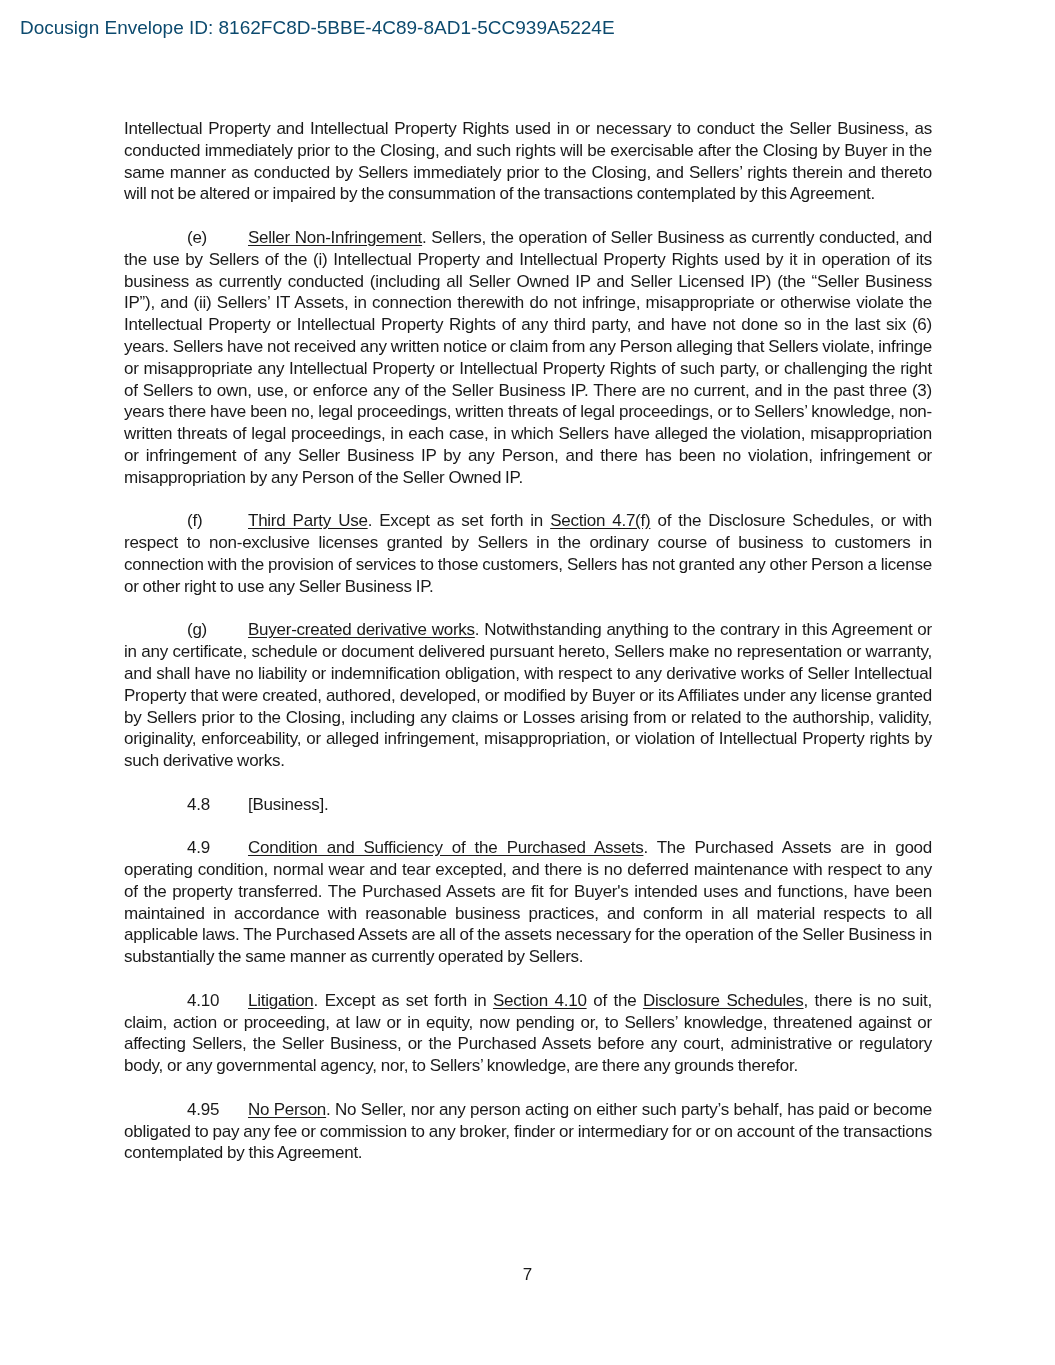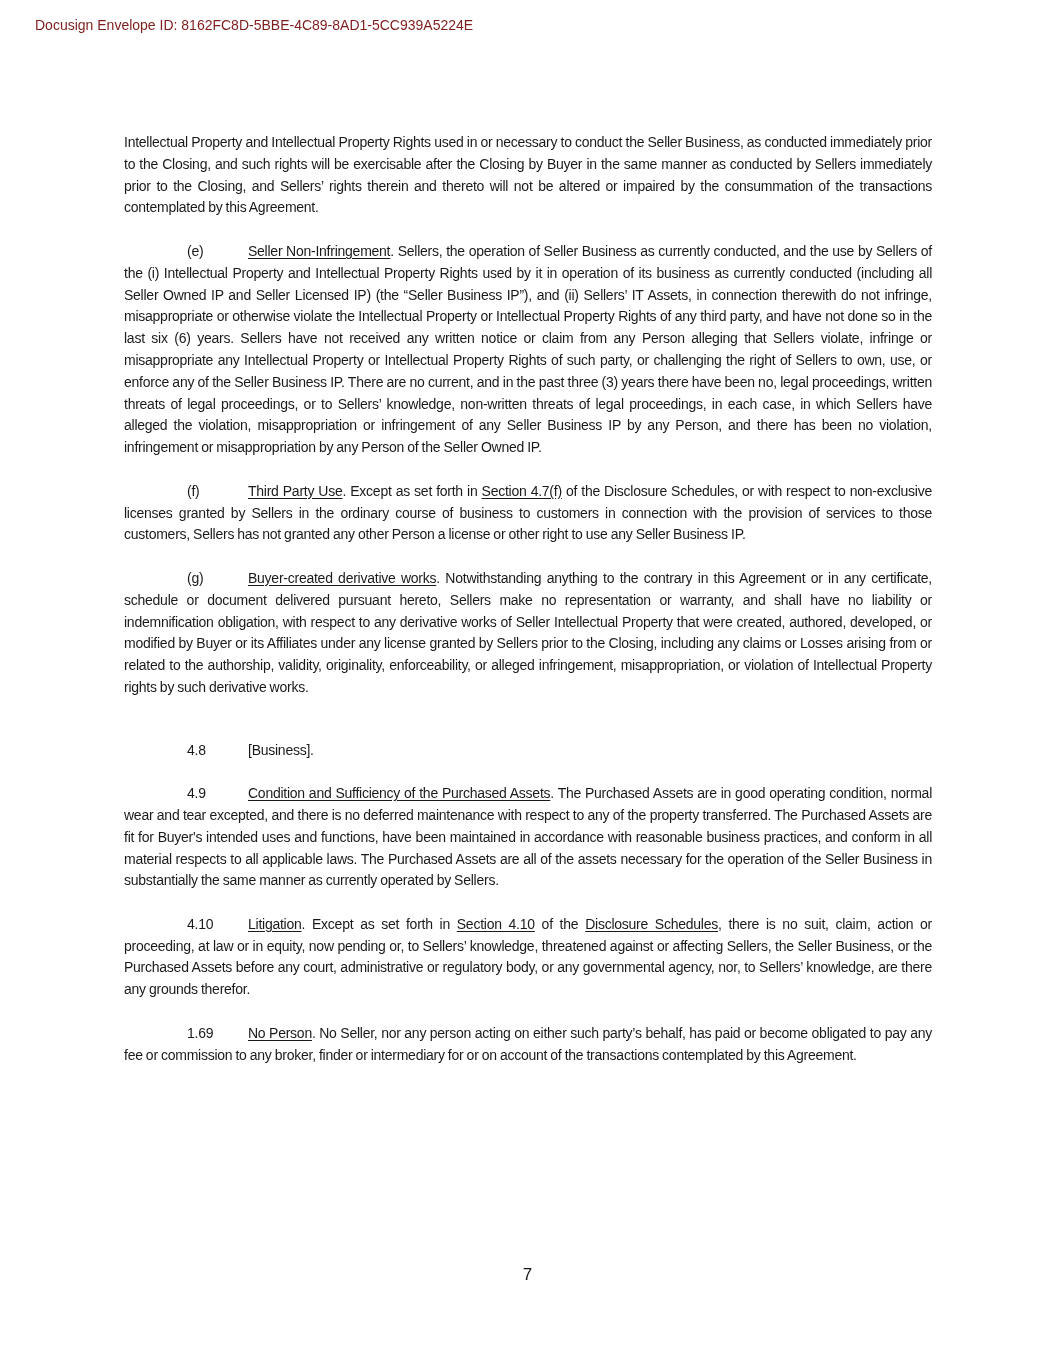--- a/index.html
+++ b/index.html
@@ -5,8 +5,8 @@
   html, body { margin: 0; padding: 0; background: #ffffff; }
   body { width: 1055px; height: 1365px; position: relative; overflow: hidden; color: #1a1a1a; }
   .envelope {
-    position: absolute; left: 35px; top: 17px;
-    font-family: "Liberation Sans", sans-serif; font-size: 14px; color: #7f1d1d;
+    position: absolute; left: 20px; top: 17px;
+    font-family: "Liberation Sans", sans-serif; font-size: 19px; color: #0c4a6e;
   }
   .page {
     position: absolute; left: 124px; top: 132px; width: 808px;

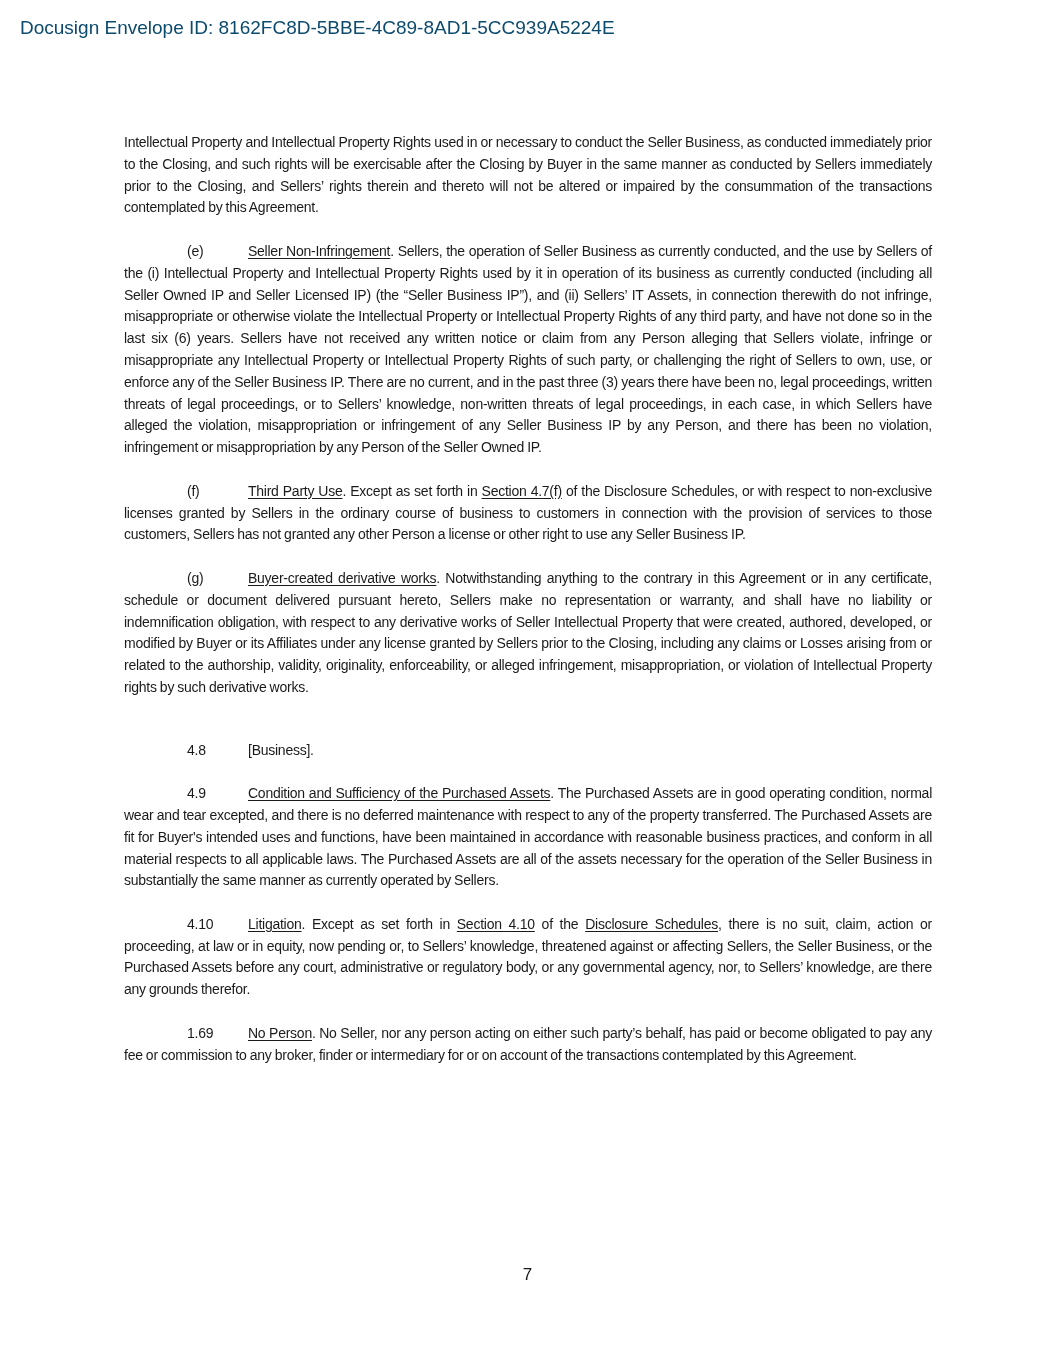--- a/index.html
+++ b/index.html
@@ -9,8 +9,8 @@
     font-family: "Liberation Sans", sans-serif; font-size: 19px; color: #0c4a6e;
   }
   .page {
-    position: absolute; left: 124px; top: 132px; width: 808px;
-    font-family: "Liberation Sans", sans-serif; font-size: 14px; line-height: 21.8px;
+    position: absolute; left: 124px; top: 118px; width: 808px;
+    font-family: "Liberation Sans", sans-serif; font-size: 17px; line-height: 21.8px;
     text-align: justify; letter-spacing: -0.25px; word-spacing: -0.5px;
   }
   .page p { margin: 0 0 21.8px 0; }

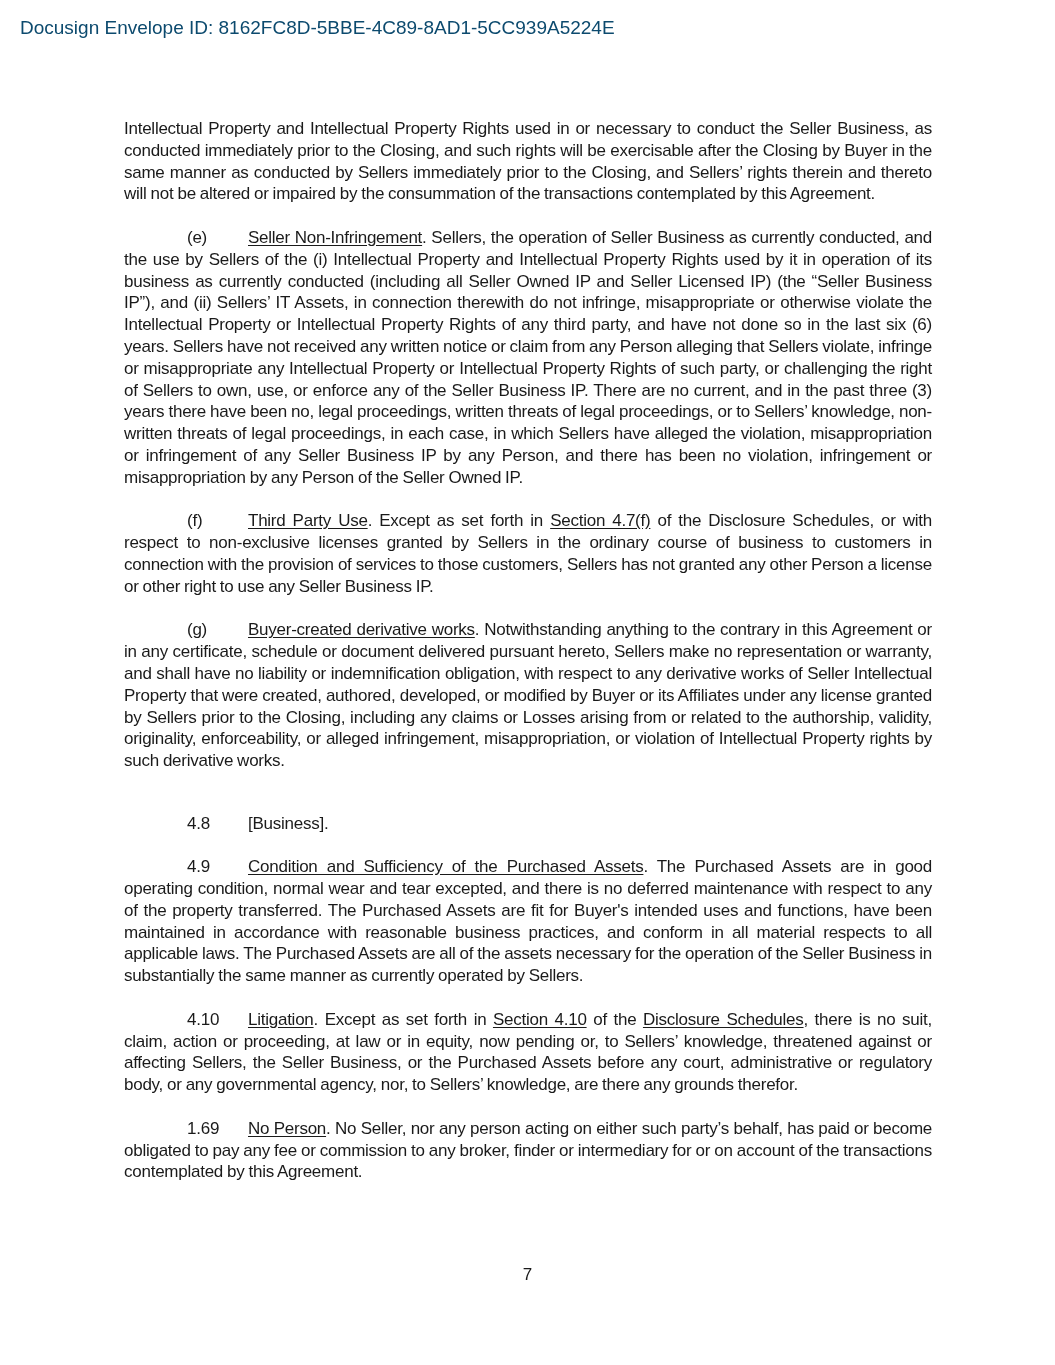--- a/index.html
+++ b/index.html
@@ -37,7 +37,7 @@
 
   <p><span class="lead"><span class="ind" style="padding-left:63px;width:61px;">(g)</span></span><span class="u">Buyer-created derivative works</span><span>. Notwithstanding anything to the contrary in this Agreement or in any certificate, schedule or document delivered pursuant hereto, Sellers make no representation or warranty, and shall have no liability or indemnification obligation, with respect to any derivative works of Seller Intellectual Property that were created, authored, developed, or modified by Buyer or its Affiliates under any license granted by Sellers prior to the Closing, including any claims or Losses arising from or related to the authorship, validity, originality, enforceability, or alleged infringement, misappropriation, or violation of Intellectual Property rights by such derivative works.</span></p>
 
-  <p><span class="lead"><span class="ind" style="padding-left:63px;width:61px;margin-top:19px;">4.8</span></span><span>[Business].</span></p>
+  <p><span class="lead"><span class="ind" style="padding-left:63px;width:61px;">4.8</span></span><span>[Business].</span></p>
 
   <p><span class="lead"><span class="ind" style="padding-left:63px;width:61px;">4.9</span></span><span class="u">Condition and Sufficiency of the Purchased Assets</span><span>. The Purchased Assets are in good operating condition, normal wear and tear excepted, and there is no deferred maintenance with respect to any of the property transferred. The Purchased Assets are fit for Buyer's intended uses and functions, have been maintained in accordance with reasonable business practices, and conform in all material respects to all applicable laws. The Purchased Assets are all of the assets necessary for the operation of the Seller Business in substantially the same manner as currently operated by Sellers.</span></p>
 

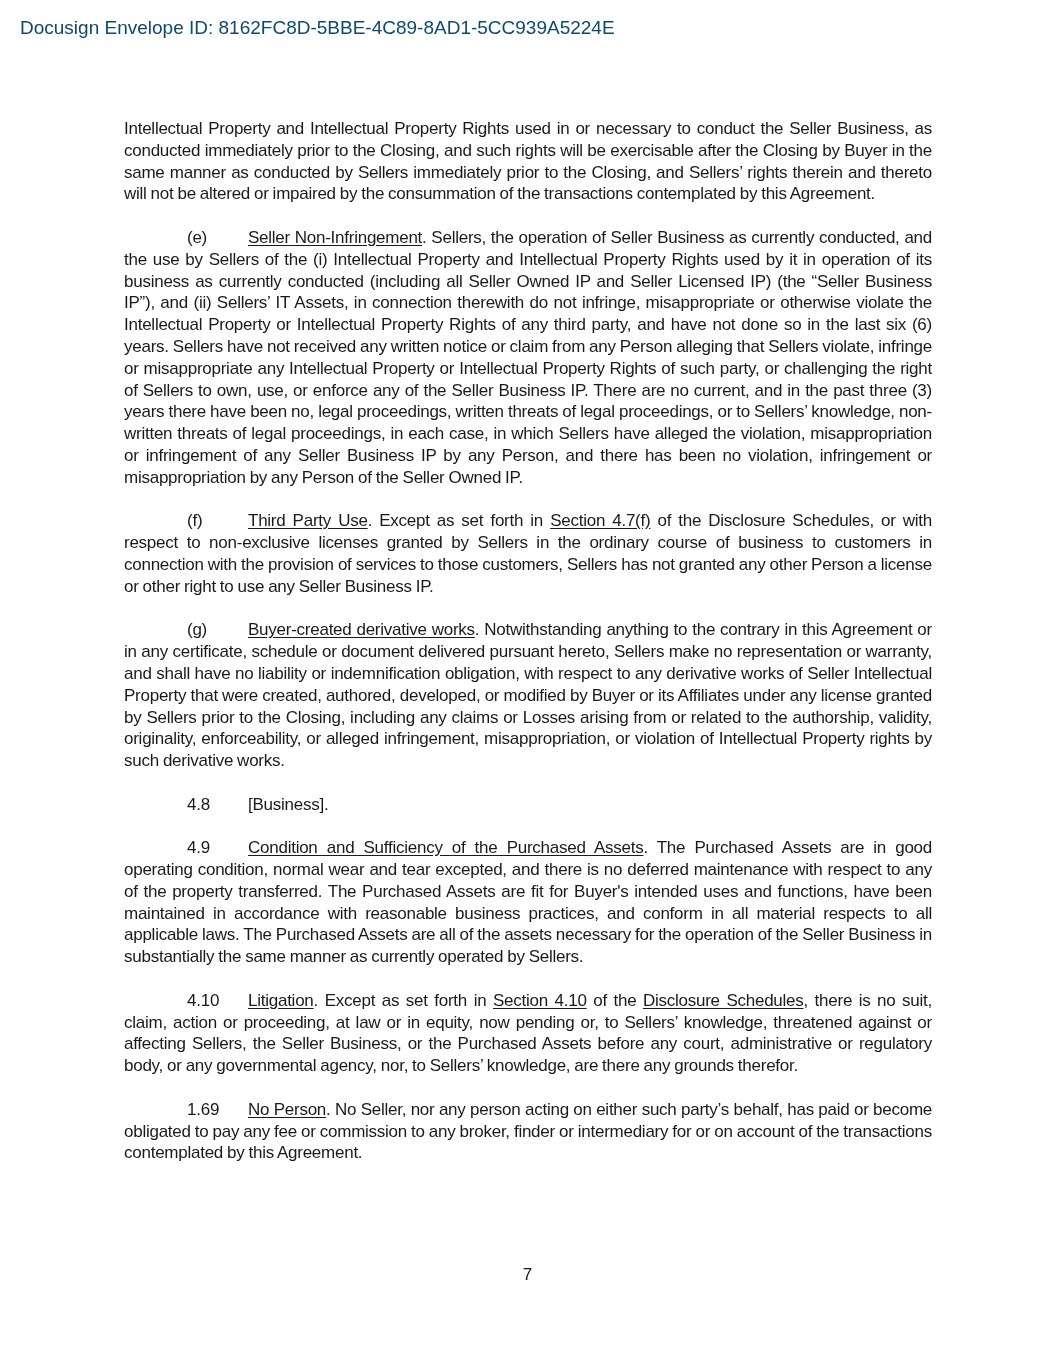--- a/index.html
+++ b/index.html
@@ -43,7 +43,7 @@
 
   <p><span class="lead"><span class="ind" style="padding-left:63px;width:61px;">4.10</span></span><span class="u">Litigation</span><span>. Except as set forth in </span><span class="u">Section 4.10</span><span> of the </span><span class="u">Disclosure Schedules</span><span>, there is no suit, claim, action or proceeding, at law or in equity, now pending or, to Sellers’ knowledge, threatened against or affecting Sellers, the Seller Business,  or the Purchased Assets before any court, administrative or regulatory body, or any governmental agency, nor, to Sellers’ knowledge, are there any grounds therefor.</span></p>
 
-  <p><span class="lead"><span class="ind" style="padding-left:63px;width:61px;">1.69</span></span><span class="u">No Person</span><span>. No Seller, nor any person acting on either such party’s behalf, has paid or become obligated to pay any fee or commission to any broker, finder or intermediary for or on account of the transactions contemplated by this Agreement.</span></p>
+  <p><span class="lead"><span class="ind" style="padding-left:63px;width:61px;">4.95</span></span><span class="u">No Person</span><span>. No Seller, nor any person acting on either such party’s behalf, has paid or become obligated to pay any fee or commission to any broker, finder or intermediary for or on account of the transactions contemplated by this Agreement.</span></p>
 
 </div>
 

